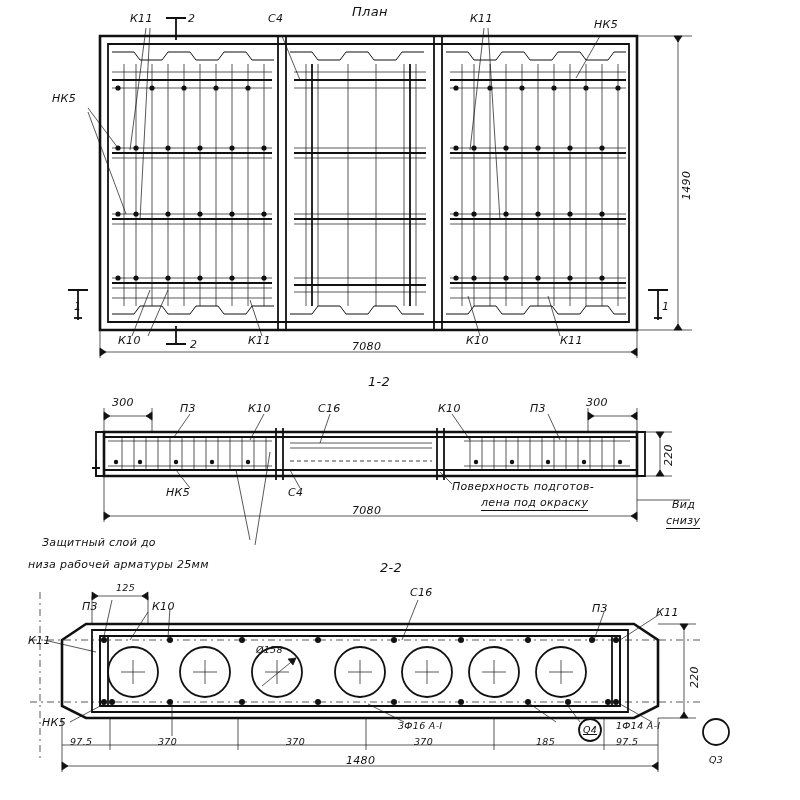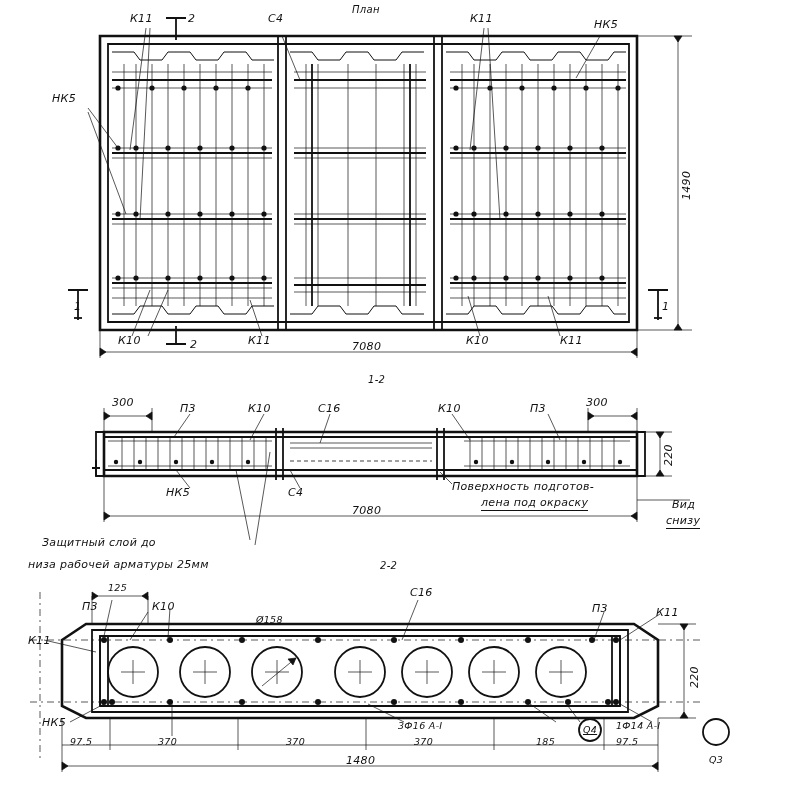--- a/index.html
+++ b/index.html
@@ -23,7 +23,7 @@
     letter-spacing:.3px;
   }
   .lbl.sm{font-size:9.5px;}
-  .lbl.big{font-size:10px;}
+  .lbl.big{font-size:13px;}
   .rot90{transform:rotate(-90deg);transform-origin:left top;}
   .under{border-bottom:1px solid #111;padding-bottom:1px;}
 </style>

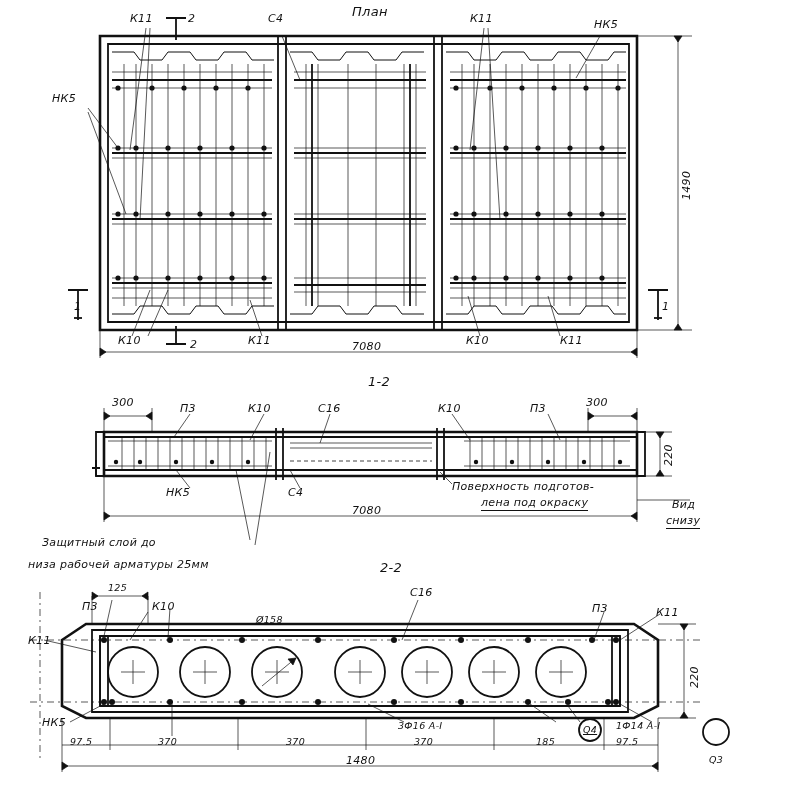--- a/index.html
+++ b/index.html
@@ -528,7 +528,7 @@
 
 <div class="lbl big" style="left:380px;top:560px;">2-2</div>
 
-<div class="lbl sm" style="left:108px;top:582px;">125</div>
+<div class="lbl sm" style="left:116px;top:582px;">125</div>
 <div class="lbl" style="left:82px;top:600px;">П3</div>
 <div class="lbl" style="left:152px;top:600px;">К10</div>
 <div class="lbl" style="left:410px;top:586px;">С16</div>

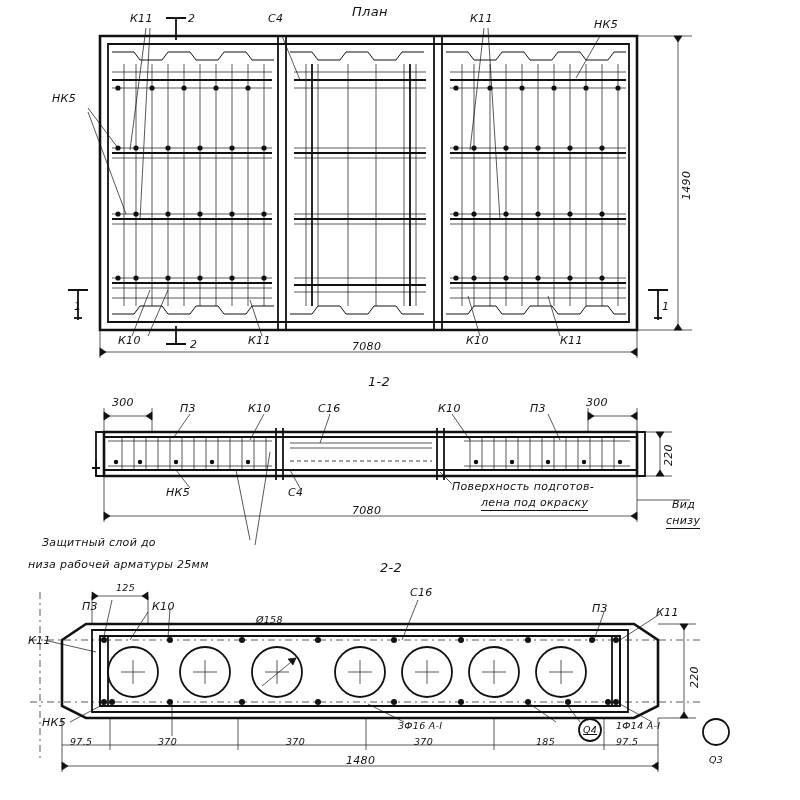--- a/index.html
+++ b/index.html
@@ -537,7 +537,7 @@
 <div class="lbl" style="left:28px;top:634px;">К11</div>
 <div class="lbl" style="left:42px;top:716px;">НК5</div>
 
-<div class="lbl sm" style="left:256px;top:614px;">Ø158</div>
+<div class="lbl sm" style="left:256px;top:644px;">Ø158</div>
 
 <div class="lbl sm" style="left:398px;top:720px;">3Ф16 A-I</div>
 <div class="lbl sm" style="left:616px;top:720px;">1Ф14 A-I</div>

